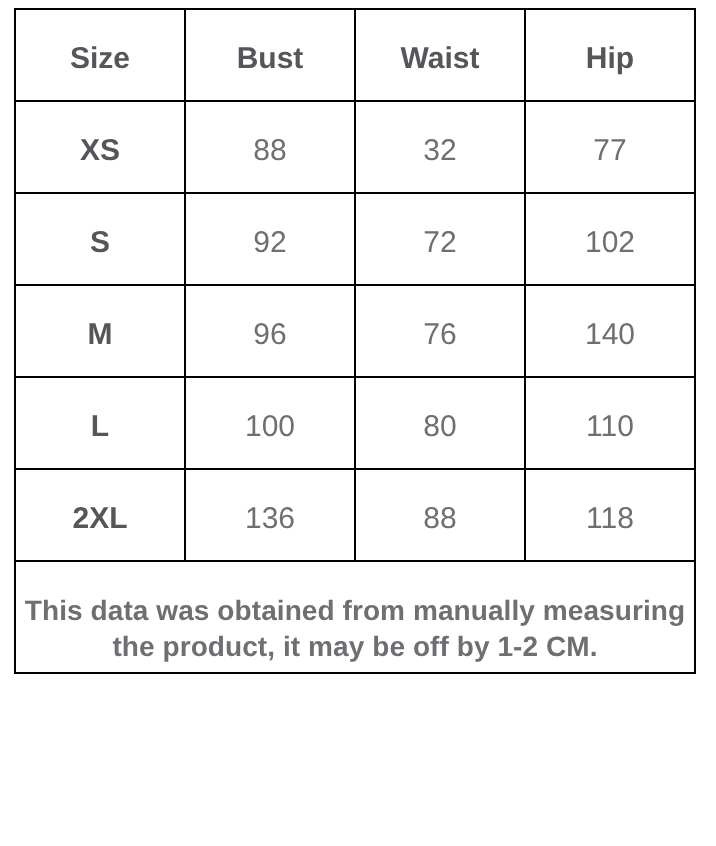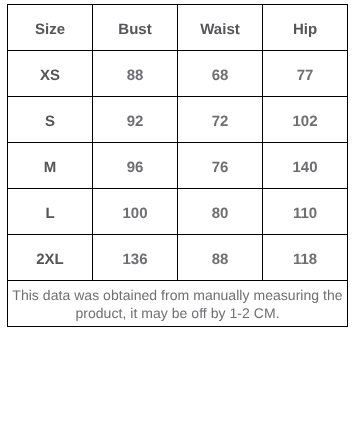--- a/index.html
+++ b/index.html
@@ -42,7 +42,7 @@
     vertical-align: middle;
     font-size: 15px;
     color: #6f6f73;
-    font-weight: bold;
+    font-weight: normal;
   }
   table.size-table td.hdr {
     font-weight: bold;

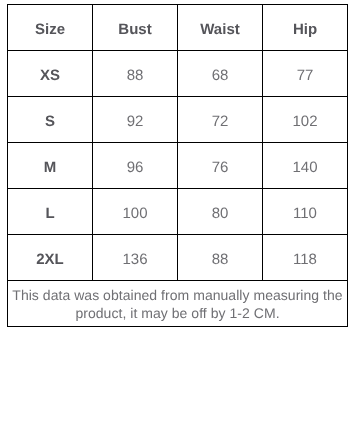--- a/index.html
+++ b/index.html
@@ -81,7 +81,7 @@
       <tr>
         <td class="hdr">XS</td>
         <td>88</td>
-        <td>68</td>
+        <td>32</td>
         <td>77</td>
       </tr>
       <tr>

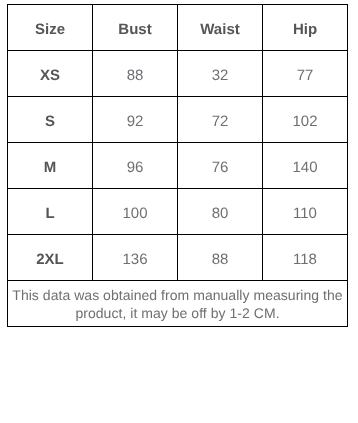--- a/index.html
+++ b/index.html
@@ -56,8 +56,8 @@
     height: 40px;
     vertical-align: top;
     text-align: center;
-    padding: 5px 1px 0 1px;
-    font-weight: normal;
+    padding: 15px 1px 0 1px;
+    font-weight: bold;
   }
 </style>
 </head>

